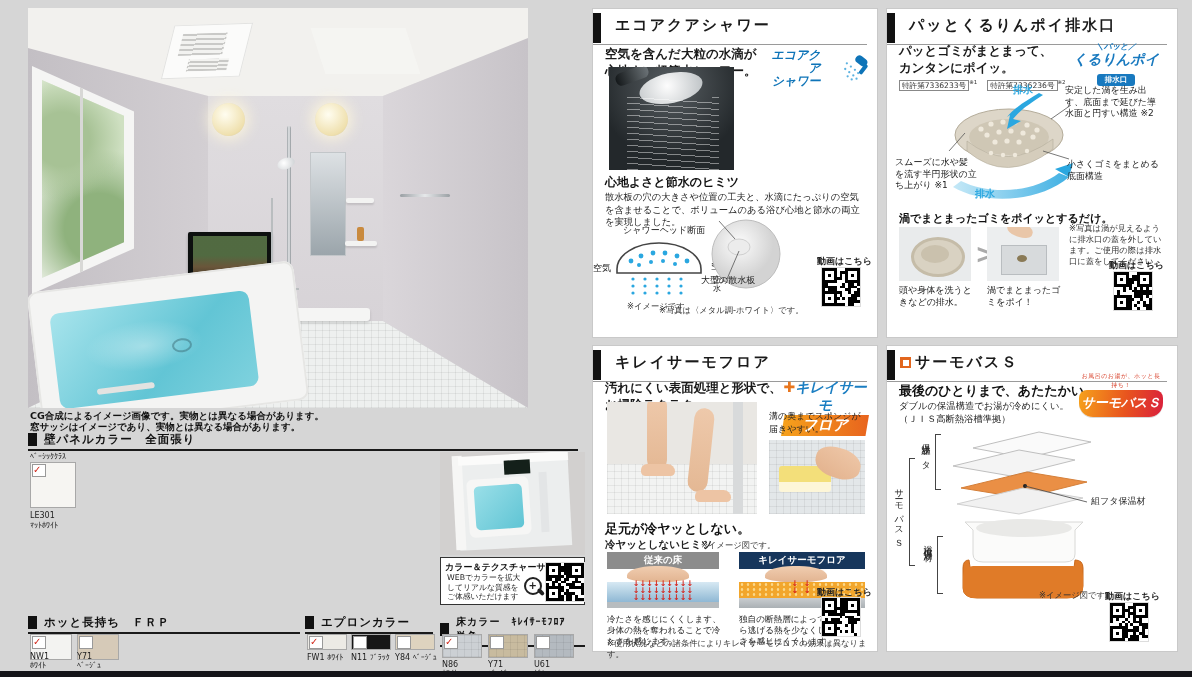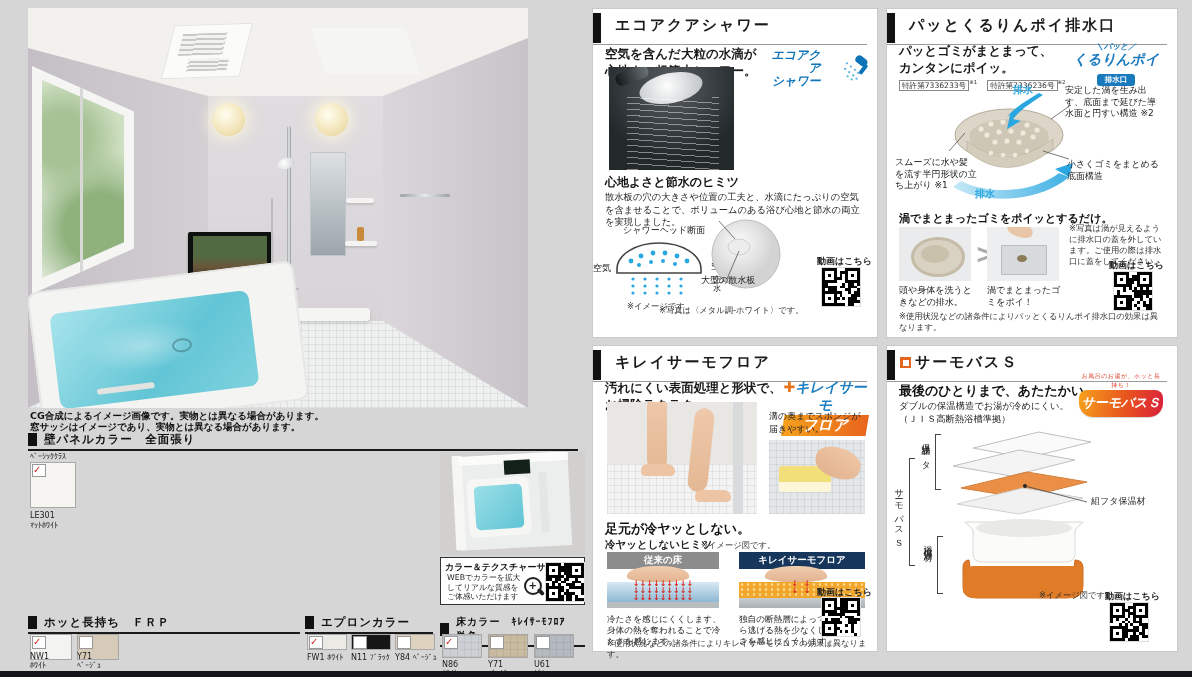--- a/index.html
+++ b/index.html
@@ -689,7 +689,6 @@
           <rect x="12" y="12" width="1" height="1"></rect>
         </svg>
       </div>
-    <div class="abs note-s" style="left:12px;top:302px;width:266px;">※使用状況などの諸条件によりパッとくるりんポイ排水口の効果は異なります。</div>
   </div>
 
   <div class="card" style="left:592px;top:345px;width:286px;height:307px;">

